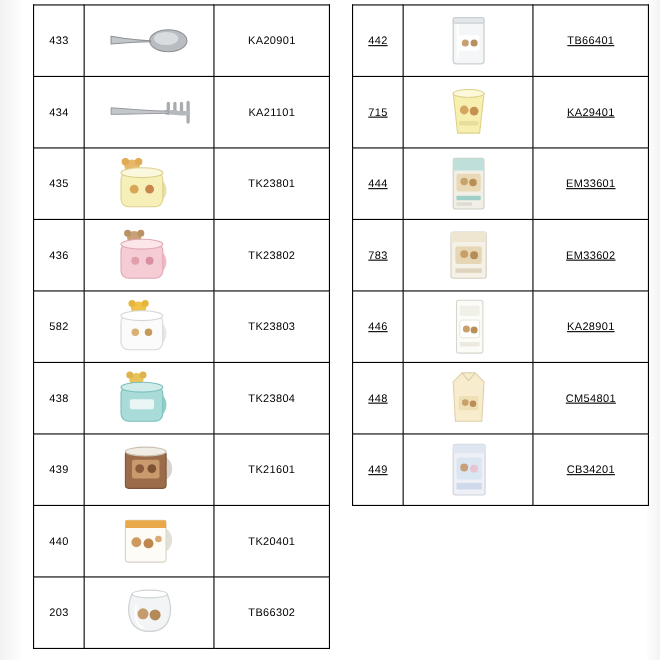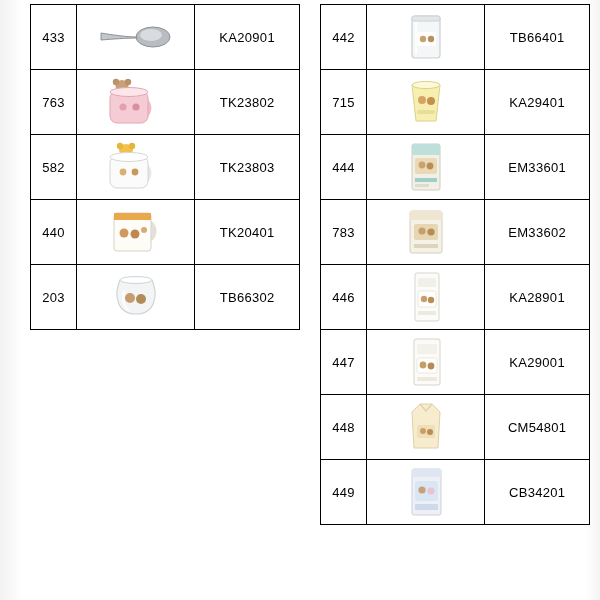--- a/index.html
+++ b/index.html
@@ -48,7 +48,7 @@
     text-align: center;
     vertical-align: middle;
     height: 64px;
-    font-size: 13px;
+    font-size: 10px;
     color: #000000;
   }
   td.c-num {

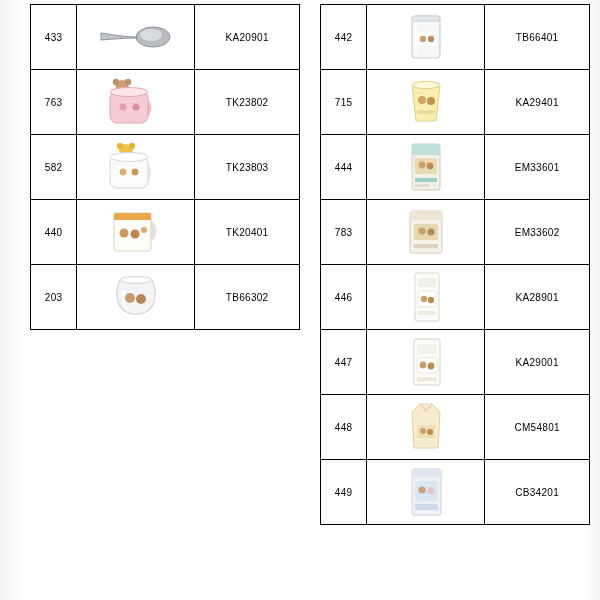--- a/index.html
+++ b/index.html
@@ -36,6 +36,7 @@
     width: 270px;
     margin-left: 10px;
     margin-top: 4px;
+    text-decoration: underline;
   }
   table.catalog {
     border-collapse: collapse;

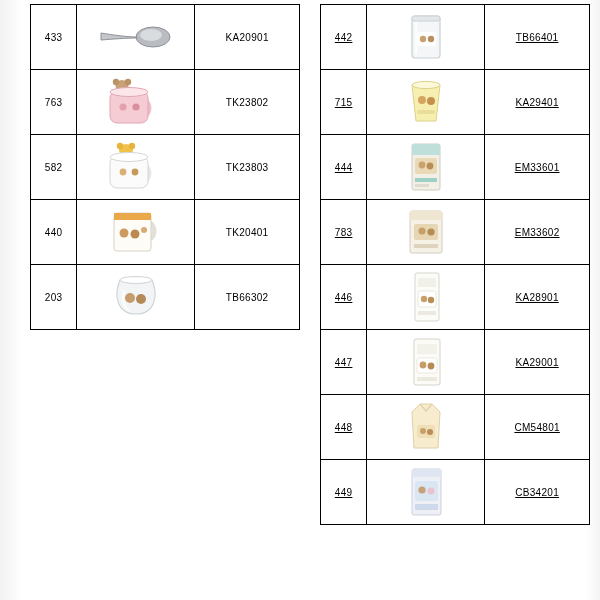--- a/index.html
+++ b/index.html
@@ -114,6 +114,19 @@
           <td class="c-code">KA20901</td>
         </tr>
         <tr>
+          <td class="c-num">434</td>
+          <td class="c-img">
+            <div class="imgbox">
+              <svg width="86" height="34" viewBox="0 0 86 34">
+                <path d="M78 8 L78 26 M72 9 L72 18 M66 9 L66 18 M60 9 L60 18" stroke="#a8abaf" stroke-width="3" stroke-linecap="round" fill="none"></path>
+                <path d="M58 17 Q 66 17, 72 18 L 78 18" stroke="#b5b8bc" stroke-width="4" fill="none" stroke-linecap="round"></path>
+                <path d="M60 16 C 44 16, 24 14, 8 13 L 8 19 C 24 19, 44 18, 60 18 Z" fill="#c3c6ca" stroke="#8e9196" stroke-width="0.8"></path>
+              </svg>
+            </div>
+          </td>
+          <td class="c-code">KA21101</td>
+        </tr>
+        <tr>
           <td class="c-num">763</td>
           <td class="c-img">
             <div class="imgbox">

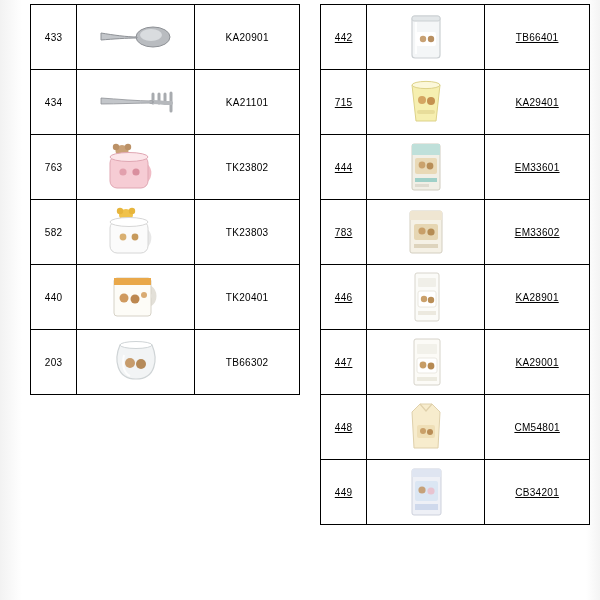--- a/index.html
+++ b/index.html
@@ -127,6 +127,24 @@
           <td class="c-code">KA21101</td>
         </tr>
         <tr>
+          <td class="c-num">435</td>
+          <td class="c-img">
+            <div class="imgbox">
+              <svg width="72" height="58" viewBox="0 0 72 58">
+                <ellipse cx="20" cy="13" rx="7" ry="6" fill="#e6b96a"></ellipse>
+                <circle cx="14" cy="9" r="3.4" fill="#e0ab55"></circle>
+                <circle cx="26" cy="9" r="3.4" fill="#e0ab55"></circle>
+                <path d="M46 28 a 10 10 0 0 1 0 14" stroke="#e9dfa8" stroke-width="5" fill="none"></path>
+                <rect x="10" y="18" width="38" height="32" rx="7" fill="#f6efb8" stroke="#ddd08a" stroke-width="1"></rect>
+                <ellipse cx="29" cy="19" rx="19" ry="4.5" fill="#fbf8dd" stroke="#ddd08a" stroke-width="1"></ellipse>
+                <circle cx="22" cy="34" r="4" fill="#d8a657"></circle>
+                <circle cx="36" cy="34" r="4" fill="#c8864b"></circle>
+              </svg>
+            </div>
+          </td>
+          <td class="c-code">TK23801</td>
+        </tr>
+        <tr>
           <td class="c-num">763</td>
           <td class="c-img">
             <div class="imgbox">

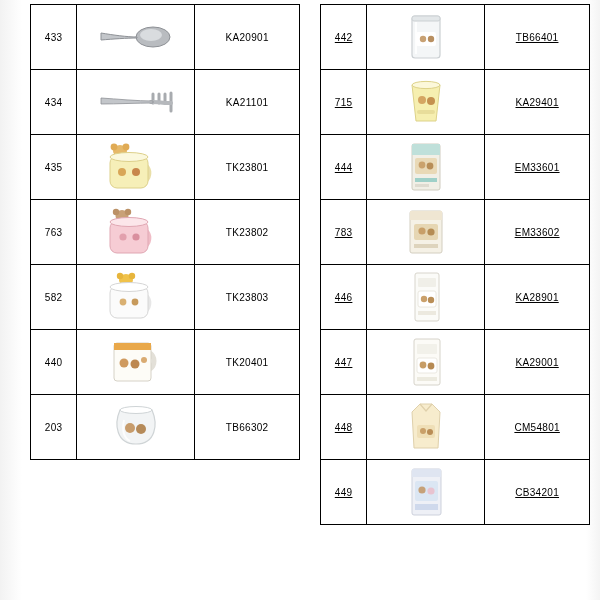--- a/index.html
+++ b/index.html
@@ -145,7 +145,7 @@
           <td class="c-code">TK23801</td>
         </tr>
         <tr>
-          <td class="c-num">763</td>
+          <td class="c-num">436</td>
           <td class="c-img">
             <div class="imgbox">
               <svg width="72" height="58" viewBox="0 0 72 58">

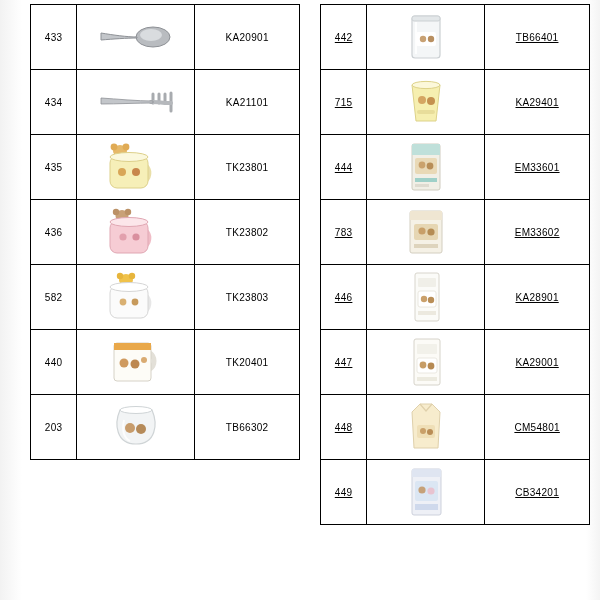--- a/index.html
+++ b/index.html
@@ -181,6 +181,23 @@
           <td class="c-code">TK23803</td>
         </tr>
         <tr>
+          <td class="c-num">438</td>
+          <td class="c-img">
+            <div class="imgbox">
+              <svg width="72" height="58" viewBox="0 0 72 58">
+                <ellipse cx="24" cy="12" rx="6.5" ry="6" fill="#e8c35a"></ellipse>
+                <circle cx="18" cy="8" r="3.2" fill="#ddb44c"></circle>
+                <circle cx="30" cy="8" r="3.2" fill="#ddb44c"></circle>
+                <path d="M46 28 a 10 10 0 0 1 0 14" stroke="#8fd0cd" stroke-width="5" fill="none"></path>
+                <rect x="10" y="18" width="38" height="32" rx="7" fill="#a9dbd8" stroke="#7bc0bc" stroke-width="1"></rect>
+                <ellipse cx="29" cy="19" rx="19" ry="4.5" fill="#cfeceb" stroke="#7bc0bc" stroke-width="1"></ellipse>
+                <rect x="18" y="30" width="22" height="9" rx="2" fill="#ffffff" opacity="0.75"></rect>
+              </svg>
+            </div>
+          </td>
+          <td class="c-code">TK23804</td>
+        </tr>
+        <tr>
           <td class="c-num">440</td>
           <td class="c-img">
             <div class="imgbox">

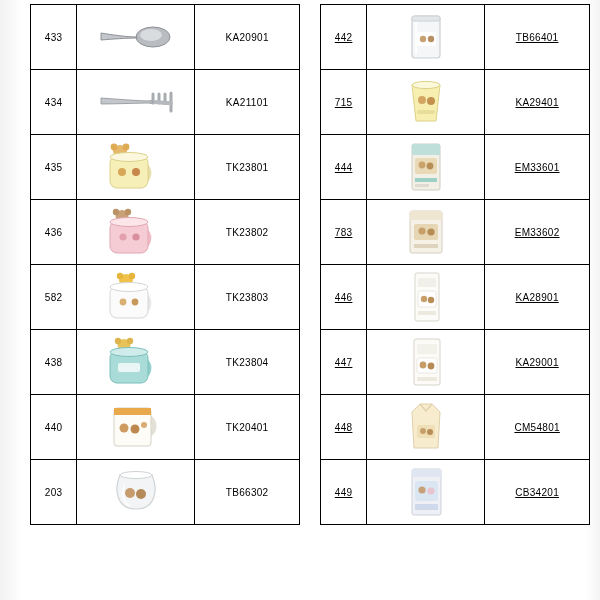--- a/index.html
+++ b/index.html
@@ -318,22 +318,6 @@
           <td class="c-code">KA28901</td>
         </tr>
         <tr>
-          <td class="c-num">447</td>
-          <td class="c-img">
-            <div class="imgbox">
-              <svg width="72" height="58" viewBox="0 0 72 58">
-                <rect x="24" y="6" width="26" height="46" rx="2" fill="#fcfbf7" stroke="#d6d3ca" stroke-width="1"></rect>
-                <rect x="27" y="11" width="20" height="10" rx="1" fill="#f2f1ea"></rect>
-                <rect x="27" y="25" width="20" height="15" rx="2" fill="#ffffff" stroke="#e6e3da" stroke-width="0.8"></rect>
-                <circle cx="33" cy="32" r="3.4" fill="#c79d66"></circle>
-                <circle cx="41" cy="33" r="3.4" fill="#b68a53"></circle>
-                <rect x="27" y="44" width="20" height="4" fill="#eceadf"></rect>
-              </svg>
-            </div>
-          </td>
-          <td class="c-code">KA29001</td>
-        </tr>
-        <tr>
           <td class="c-num">448</td>
           <td class="c-img">
             <div class="imgbox">

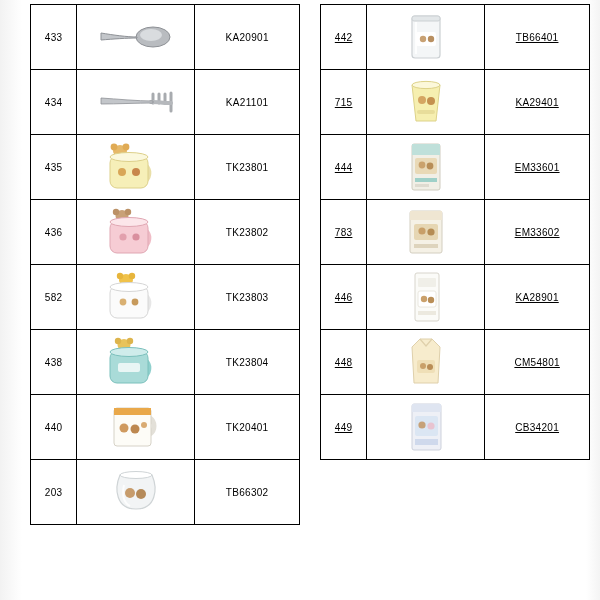--- a/index.html
+++ b/index.html
@@ -198,6 +198,22 @@
           <td class="c-code">TK23804</td>
         </tr>
         <tr>
+          <td class="c-num">439</td>
+          <td class="c-img">
+            <div class="imgbox">
+              <svg width="72" height="58" viewBox="0 0 72 58">
+                <path d="M50 20 a 10 10 0 0 1 0 16" stroke="#d8d3cb" stroke-width="5" fill="none"></path>
+                <rect x="14" y="12" width="37" height="34" rx="3" fill="#9b6b4a" stroke="#7d5438" stroke-width="1"></rect>
+                <ellipse cx="32.5" cy="12.5" rx="18.5" ry="4" fill="#f1ece4" stroke="#c9c0b4" stroke-width="1"></ellipse>
+                <rect x="20" y="20" width="25" height="17" rx="2" fill="#c99a6e"></rect>
+                <circle cx="27" cy="28" r="4" fill="#8a5c3c"></circle>
+                <circle cx="38" cy="28" r="4" fill="#7d5234"></circle>
+              </svg>
+            </div>
+          </td>
+          <td class="c-code">TK21601</td>
+        </tr>
+        <tr>
           <td class="c-num">440</td>
           <td class="c-img">
             <div class="imgbox">

